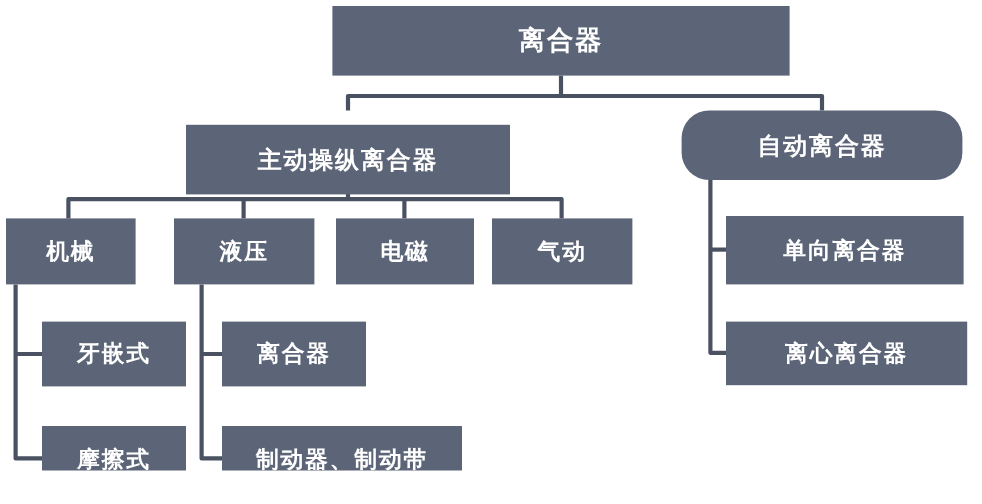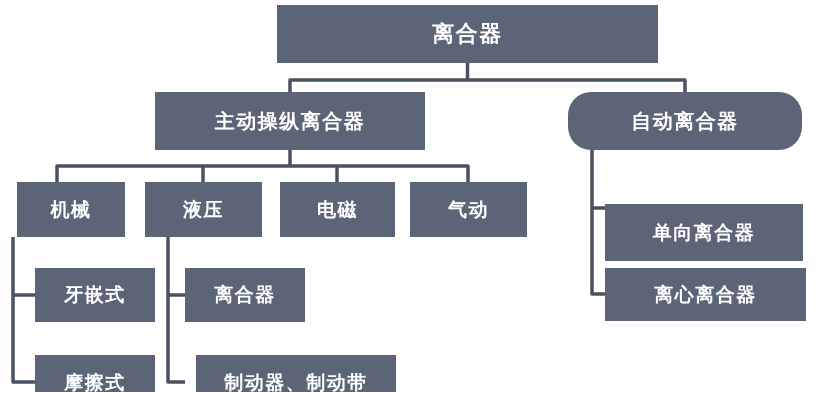--- a/index.html
+++ b/index.html
@@ -24,7 +24,7 @@
     box-sizing:border-box; text-align:center;
   }
   #n-root        { left:277px; top:5px;   width:381px; height:58px; font-size:22px; }
-  #n-active      { left:155px; top:92px;  width:270px; height:58px; font-size:20px; }
+  #n-active      { left:155px; top:104px;  width:270px; height:58px; font-size:20px; }
   #n-auto        { left:568px; top:92px;  width:234px; height:58px; font-size:20px;border-radius:23px; }
   #n-mech        { left:5px;   top:182px; width:108px; height:55px;margin-left:12px; }
   #n-hyd         { left:145px; top:182px; width:117px; height:55px; }

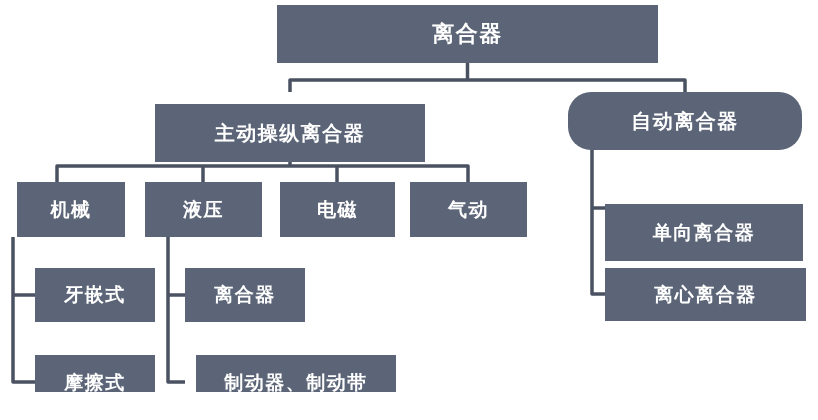--- a/index.html
+++ b/index.html
@@ -26,7 +26,7 @@
   #n-root        { left:277px; top:5px;   width:381px; height:58px; font-size:22px; }
   #n-active      { left:155px; top:104px;  width:270px; height:58px; font-size:20px; }
   #n-auto        { left:568px; top:92px;  width:234px; height:58px; font-size:20px;border-radius:23px; }
-  #n-mech        { left:5px;   top:182px; width:108px; height:55px;margin-left:12px; }
+  #n-mech        { left:5px;   top:182px; width:108px; height:55px; }
   #n-hyd         { left:145px; top:182px; width:117px; height:55px; }
   #n-em          { left:280px; top:182px; width:115px; height:55px; }
   #n-pneu        { left:410px; top:182px; width:117px; height:55px;font-family:Liberation Mono, monospace; }

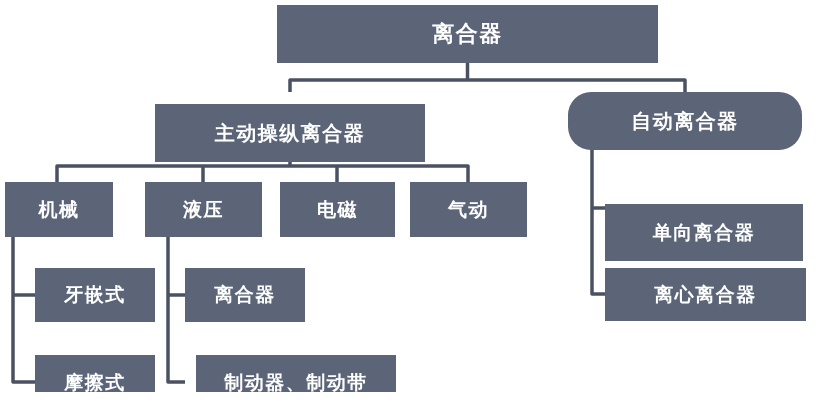--- a/index.html
+++ b/index.html
@@ -34,7 +34,7 @@
   #n-fric        { left:35px;  top:355px; width:120px; height:55px; }
   #n-subclutch   { left:185px; top:268px; width:120px; height:54px; }
   #n-brake       { left:196px; top:355px; width:200px; height:55px; }
-  #n-oneway      { left:605px; top:180px; width:198px; height:57px;margin-top:24px; }
+  #n-oneway      { left:605px; top:180px; width:198px; height:57px; }
   #n-centrifugal { left:605px; top:268px; width:201px; height:53px; }
   .watermark {
     position:absolute; right:6px; bottom:1px;

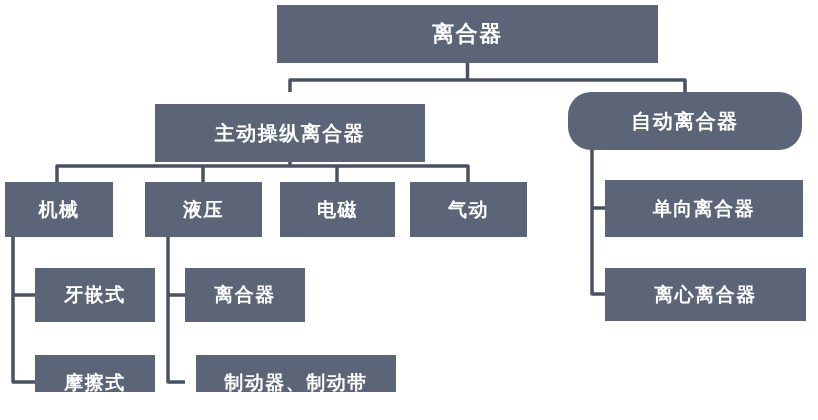--- a/index.html
+++ b/index.html
@@ -33,7 +33,7 @@
   #n-jaw         { left:35px;  top:268px; width:120px; height:54px; }
   #n-fric        { left:35px;  top:355px; width:120px; height:55px; }
   #n-subclutch   { left:185px; top:268px; width:120px; height:54px; }
-  #n-brake       { left:196px; top:355px; width:200px; height:55px; }
+  #n-brake       { left:185px; top:355px; width:200px; height:55px; }
   #n-oneway      { left:605px; top:180px; width:198px; height:57px; }
   #n-centrifugal { left:605px; top:268px; width:201px; height:53px; }
   .watermark {

